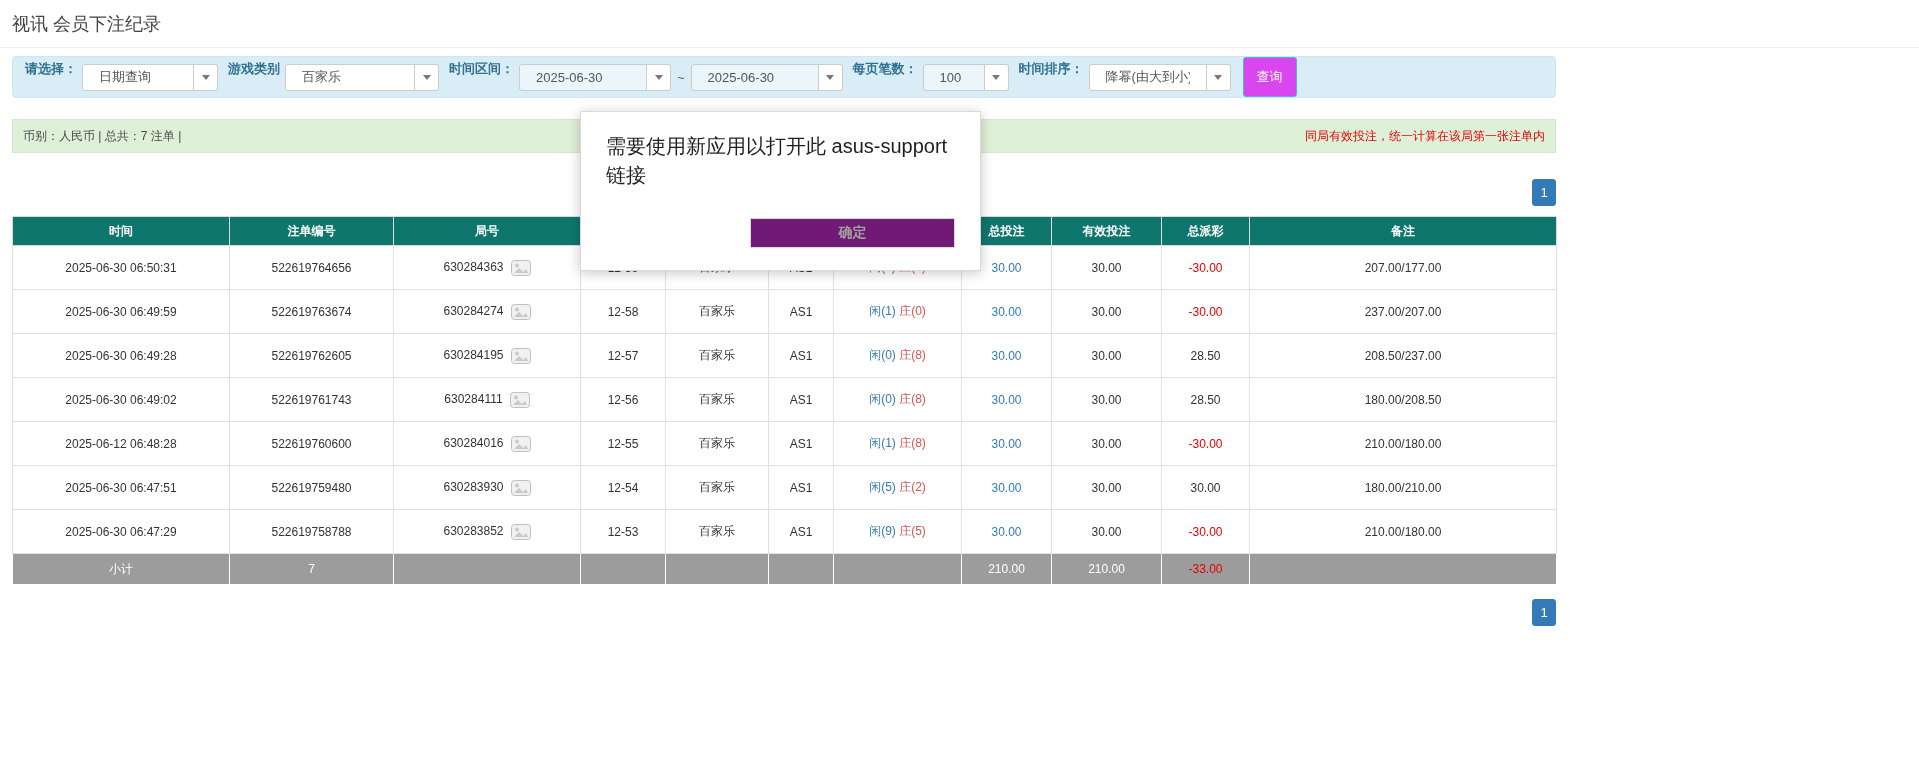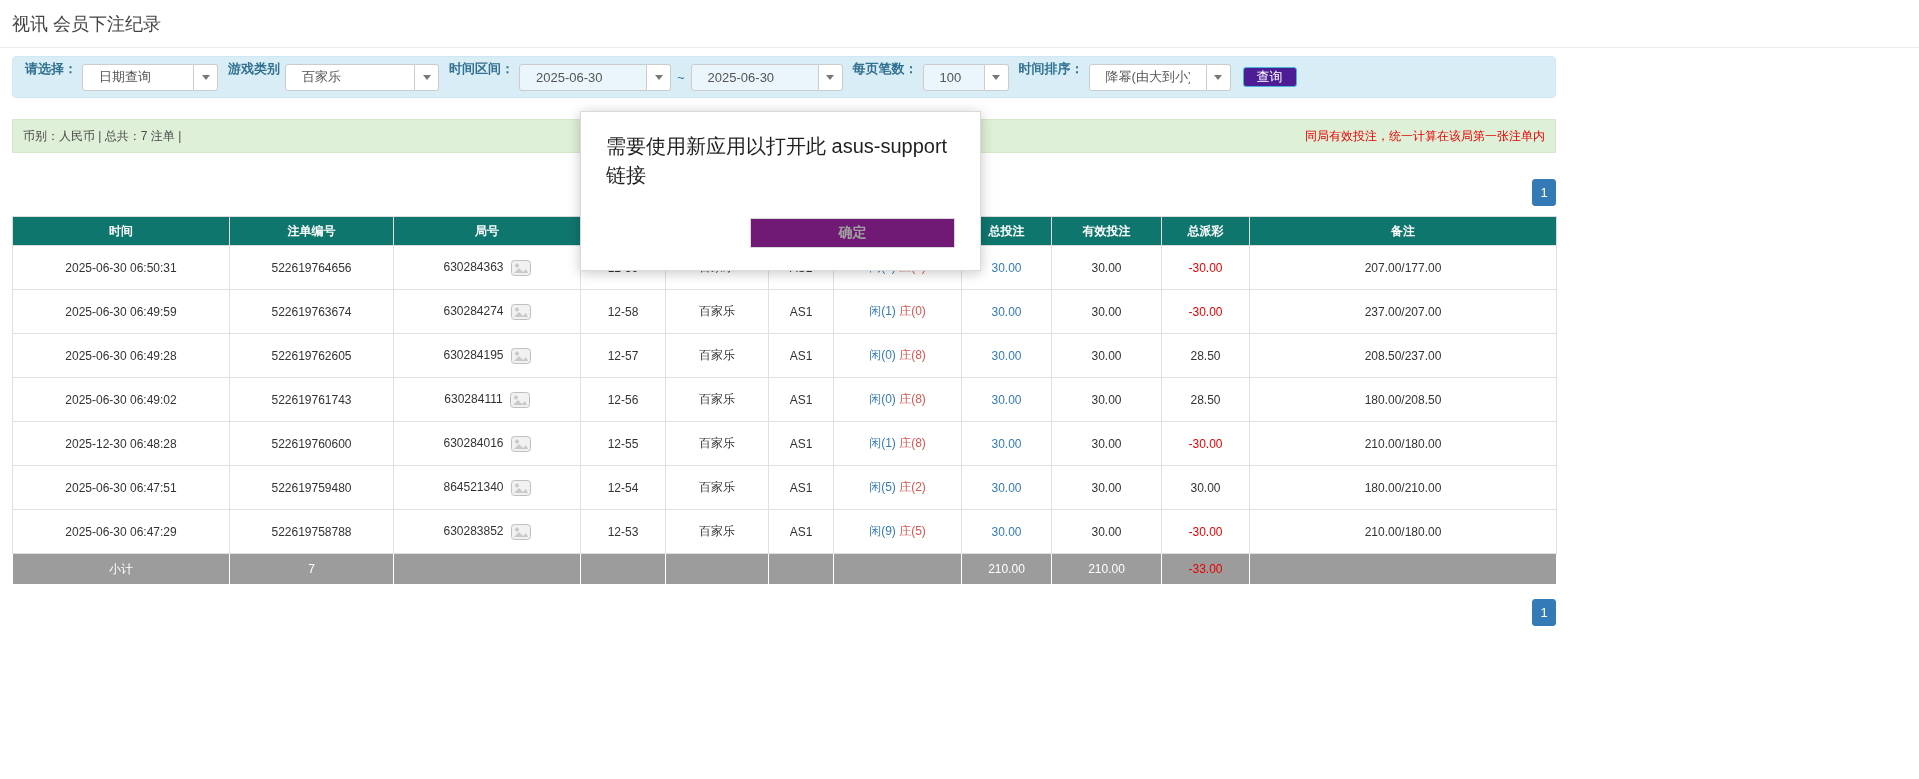--- a/index.html
+++ b/index.html
@@ -34,7 +34,7 @@
   .w-select { width:112px; } .w-game { width:130px; } .w-date { width:128px; }
   .w-size { width:62px; } .w-sort { width:118px; }
   .search-btn {
-    margin-left:12px; height:20px; padding:0 13px; background:#4c1d95; border:1px solid #46b8da;
+    margin-left:12px; height:40px; padding:0 13px; background:#d946ef; border:1px solid #46b8da;
     color:#fff; border-radius:3px; font-size:13px; cursor:pointer; font-family:inherit;
   }
 

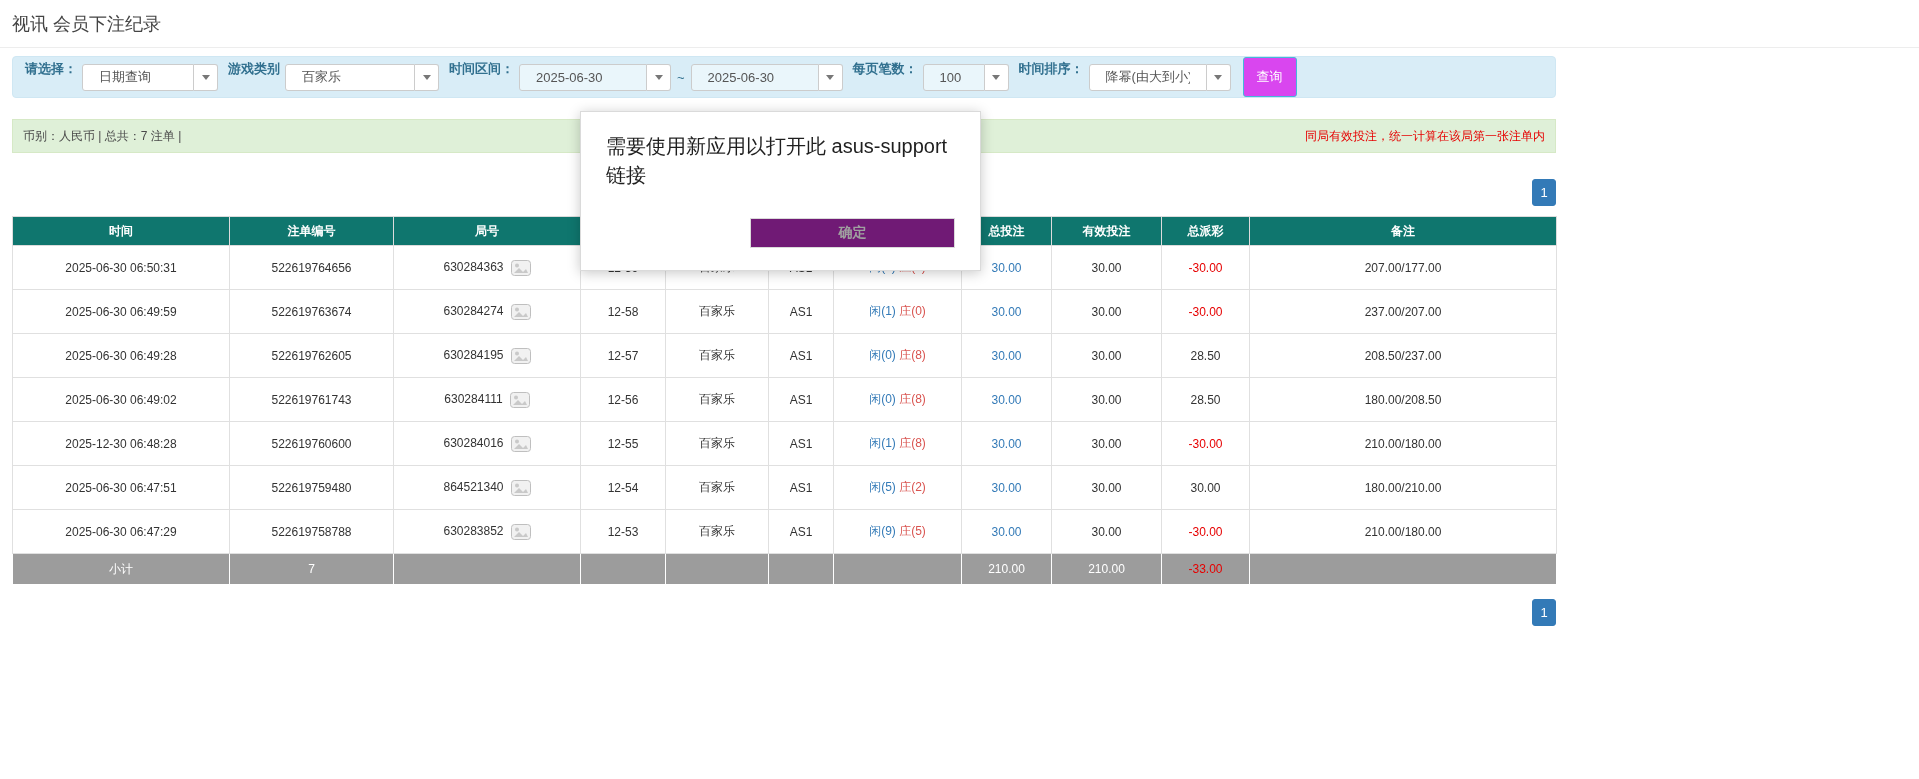--- a/index.html
+++ b/index.html
@@ -273,7 +273,7 @@
     <td>180.00/208.50</td>
   </tr>
         <tr>
-    <td>2025-12-30 06:48:28</td>
+    <td>2025-06-12 06:48:28</td>
     <td>522619760600</td>
     <td>
       <span>630284016</span><span class="round-icon"><svg width="20" height="16" viewBox="0 0 20 16">

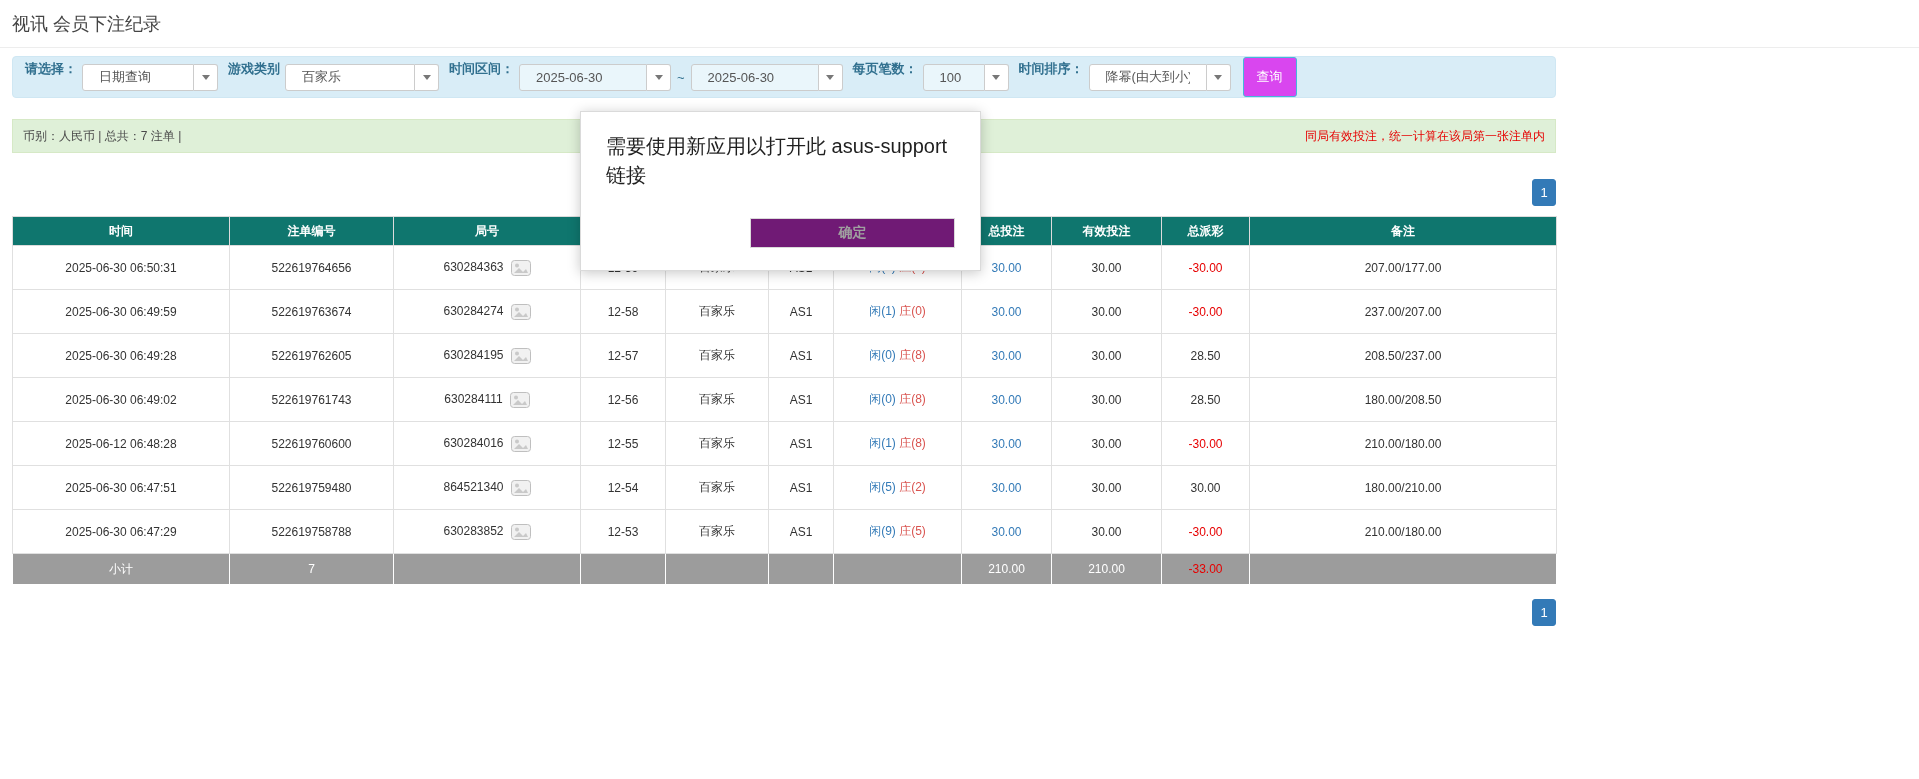--- a/index.html
+++ b/index.html
@@ -297,7 +297,7 @@
     <td>2025-06-30 06:47:51</td>
     <td>522619759480</td>
     <td>
-      <span>864521340</span><span class="round-icon"><svg width="20" height="16" viewBox="0 0 20 16">
+      <span>630283930</span><span class="round-icon"><svg width="20" height="16" viewBox="0 0 20 16">
                 <rect x="0.5" y="0.5" width="19" height="15" rx="3" fill="#f1f1f1" stroke="#bfbfbf"></rect>
                 <circle cx="6" cy="5.5" r="2" fill="#c9c9c9"></circle>
                 <path d="M3 13 L8 8 L12 12 L15 9 L17 13 Z" fill="#c9c9c9"></path>

